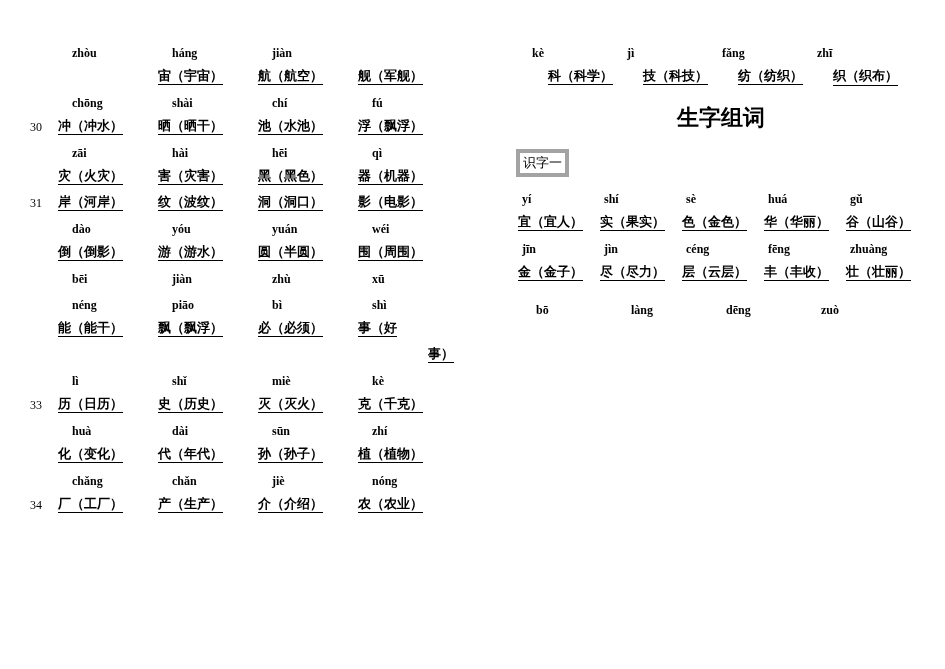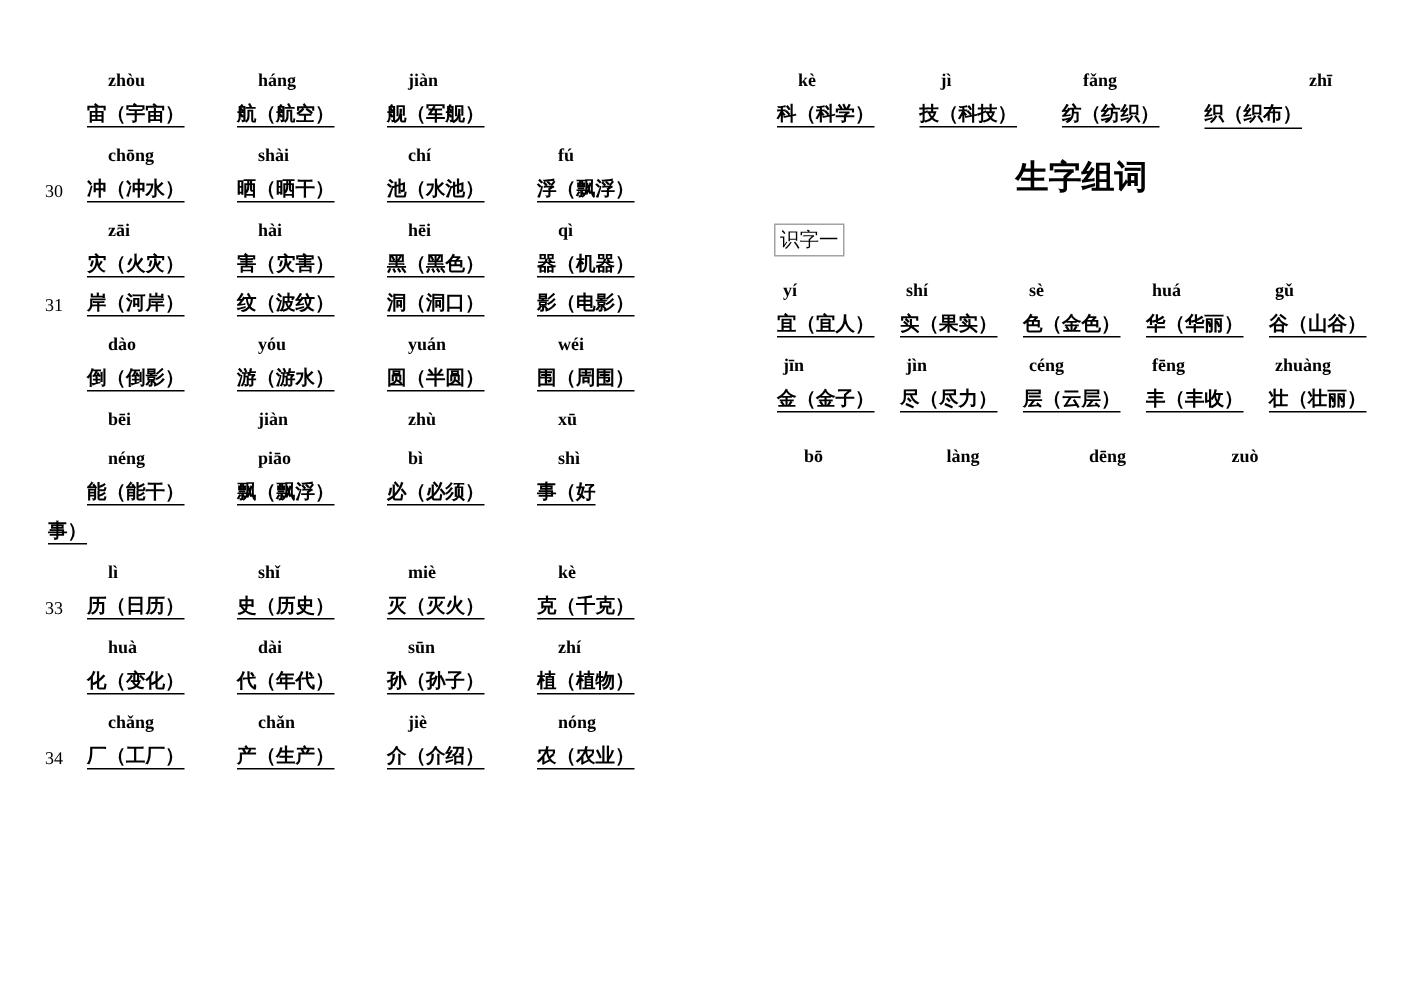--- a/index.html
+++ b/index.html
@@ -219,7 +219,7 @@
     <div class="pslot" style="min-width:95px;">kè</div>
     <div class="pslot" style="min-width:95px;">jì</div>
     <div class="pslot" style="min-width:95px;">fǎng</div>
-    <div class="pslot" style="min-width:95px;text-align:right;">zhī</div>
+    <div class="pslot" style="min-width:95px;">zhī</div>
   </div>
   <div class="crow">
     <div class="slot" style="min-width:95px;"><span class="u">科（科学）</span></div>

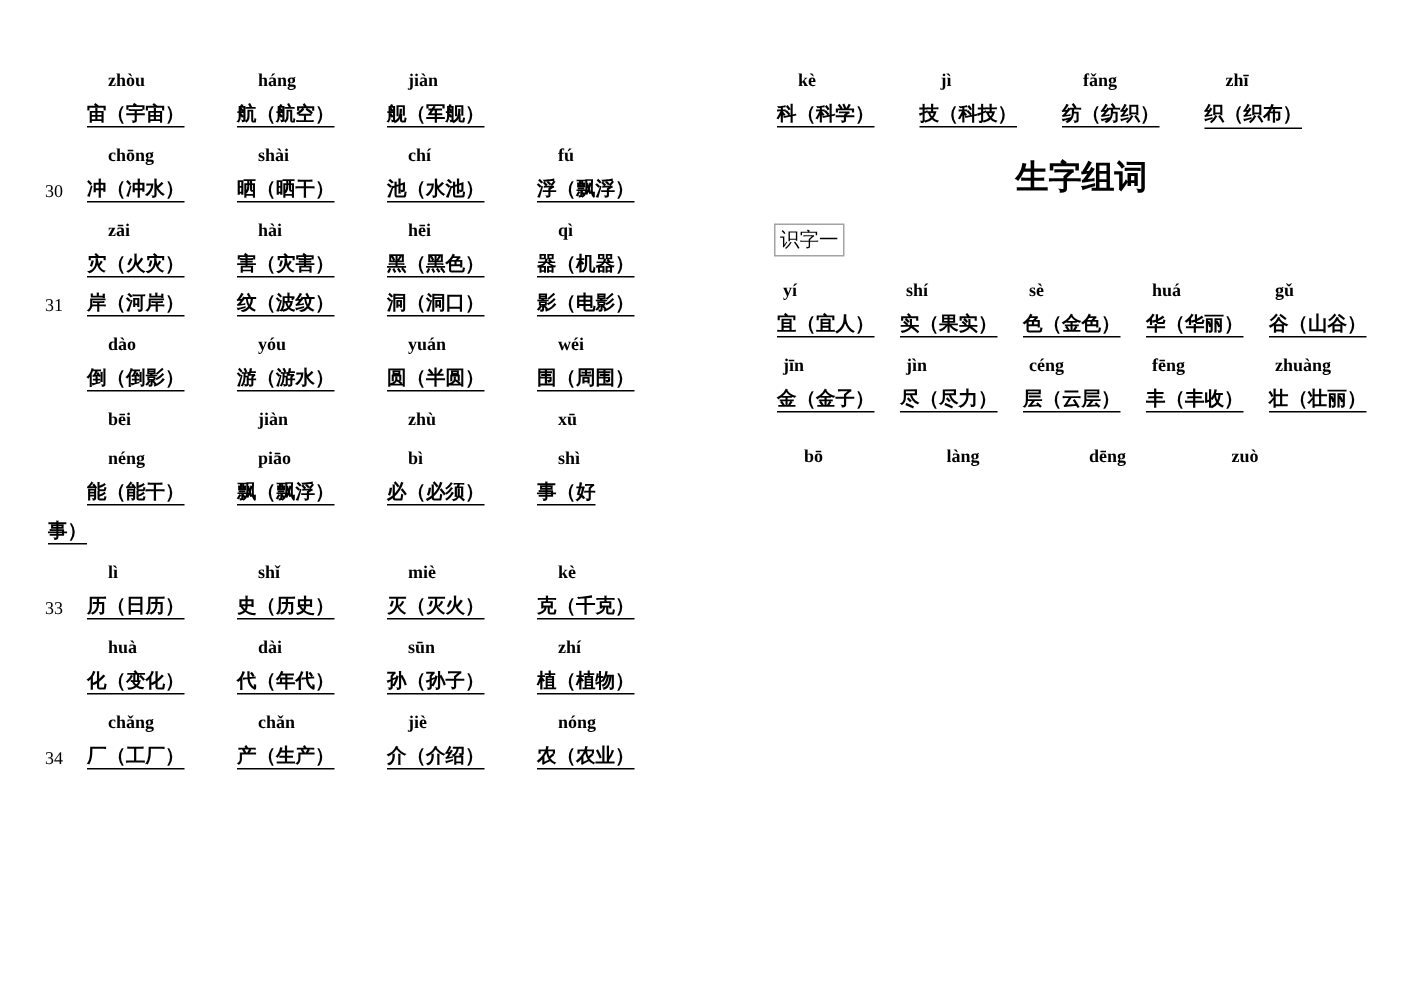--- a/index.html
+++ b/index.html
@@ -26,7 +26,7 @@
       min-height: 24px;
     }
     .prow { margin-top: 2px; }
-    .crow { margin-bottom: 2px; }
+    .crow { margin-bottom: 2px; justify-content: flex-end; }
 
     .num {
       width: 26px;

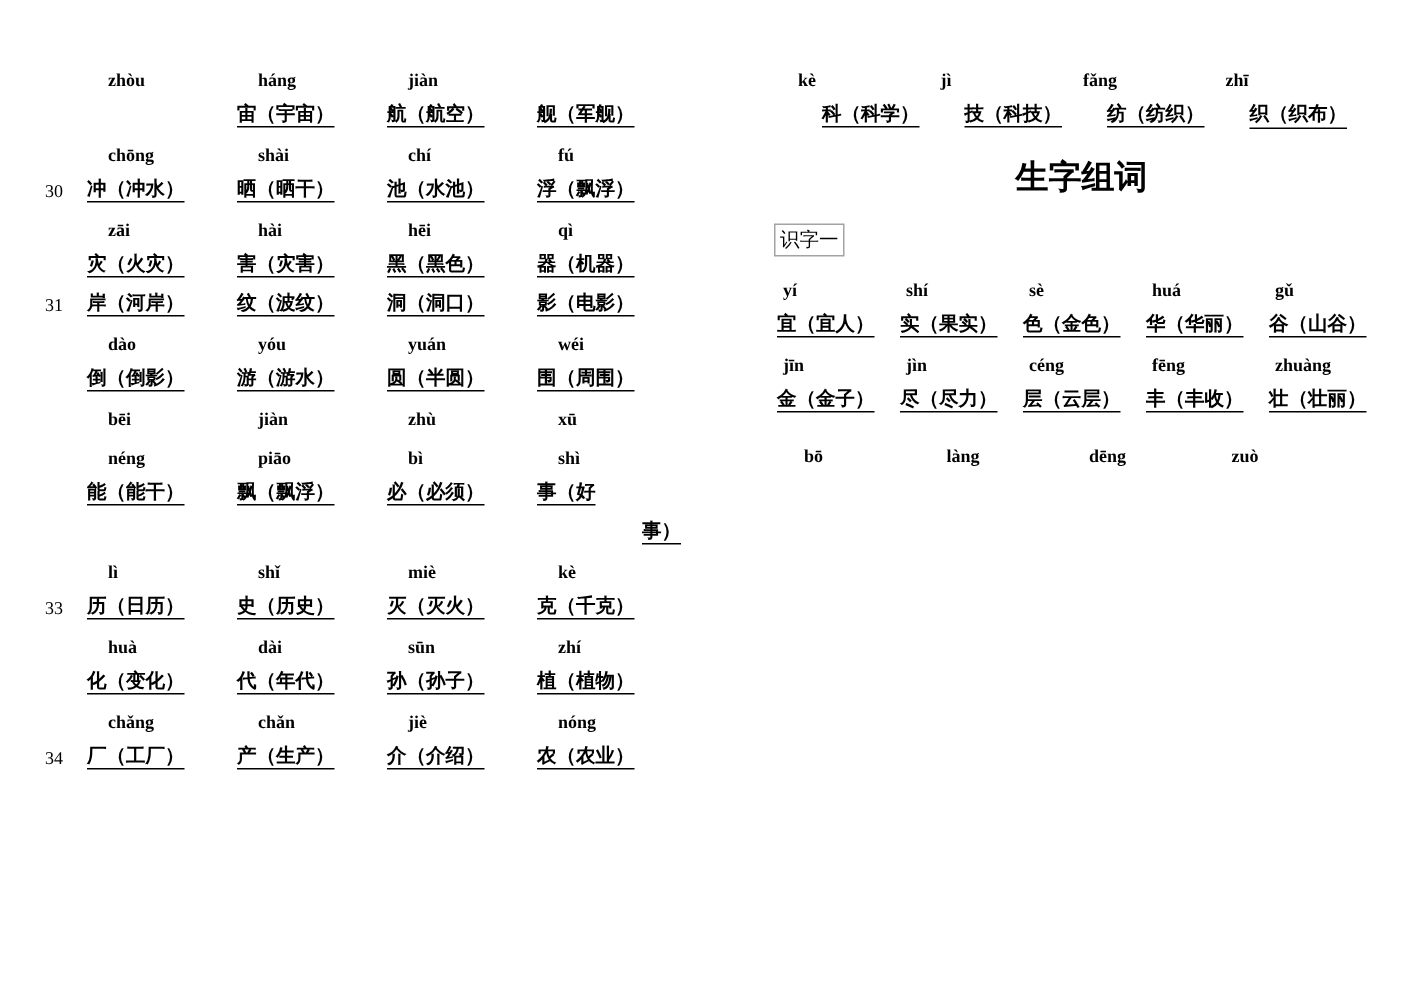--- a/index.html
+++ b/index.html
@@ -62,7 +62,7 @@
     }
     .boxed {
       display: inline-block;
-      border: 1px solid #a3a3a3;
+      border: 4px solid #a3a3a3;
       padding: 1px 3px;
       font-size: 13px;
       margin: 4px 0;

